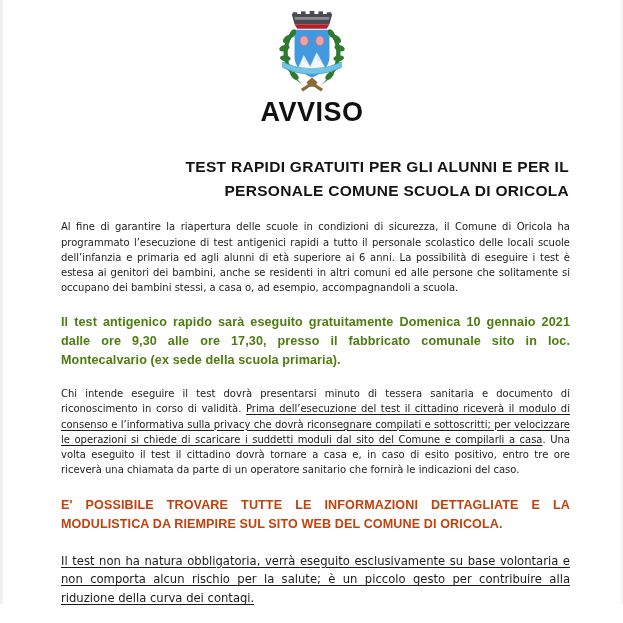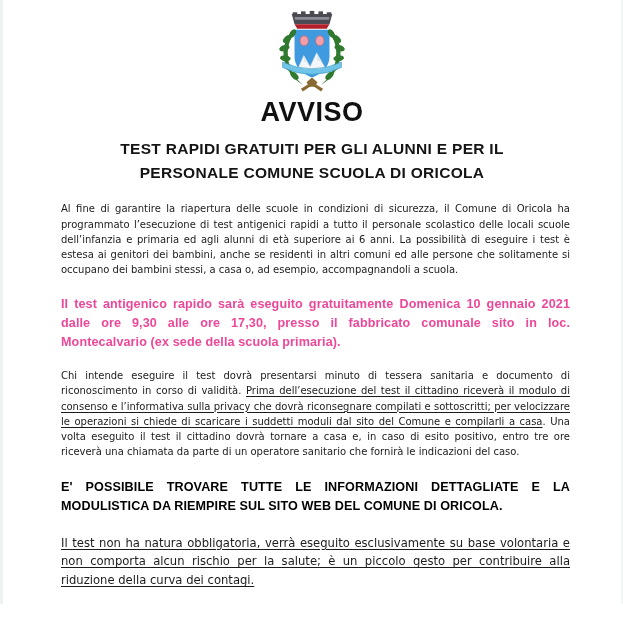--- a/index.html
+++ b/index.html
@@ -49,14 +49,14 @@
     line-height: 1.05;
   }
   .subtitle {
-    text-align: center;
+    text-align: right;
     font-family: "Liberation Sans", sans-serif;
     font-weight: bold;
     font-size: 15.5px;
     letter-spacing: 0.3px;
     color: #141414;
     line-height: 1.55;
-    margin: 11px 52px 0 52px;
+    margin: 29px 52px 0 52px;
   }
 
   

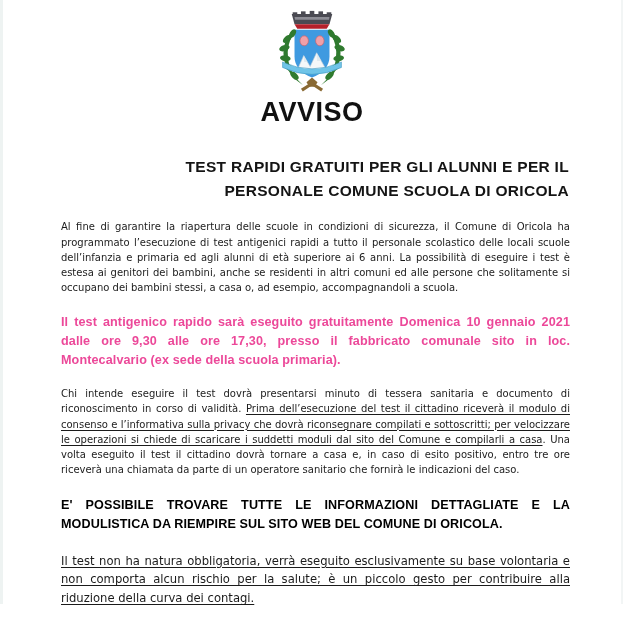--- a/index.html
+++ b/index.html
@@ -81,7 +81,7 @@
     font-size: 12.6px;
     line-height: 1.48;
     margin: 18px 0 0 0;
-    color: #ec4899;
+    color: #4d7c0f;
     letter-spacing: 0.1px;
   }
 

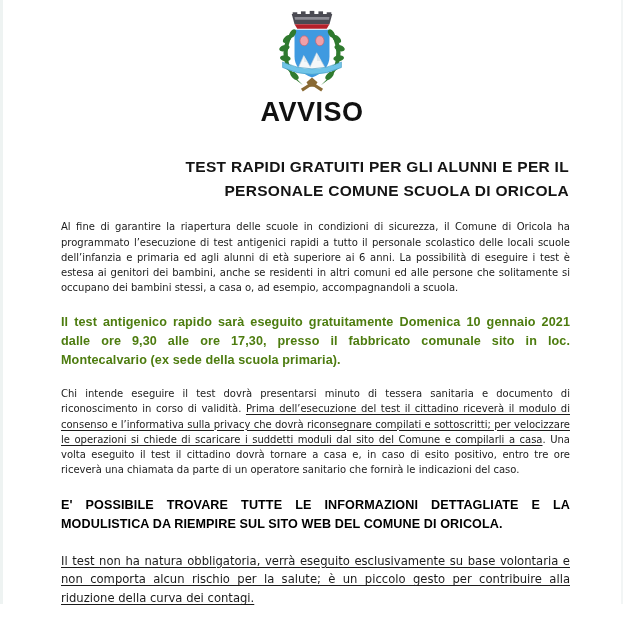--- a/index.html
+++ b/index.html
@@ -92,7 +92,7 @@
     font-size: 12.6px;
     line-height: 1.48;
     margin: 19px 0 0 0;
-    color: #000000;
+    color: #c2410c;
     letter-spacing: 0.1px;
   }
 

